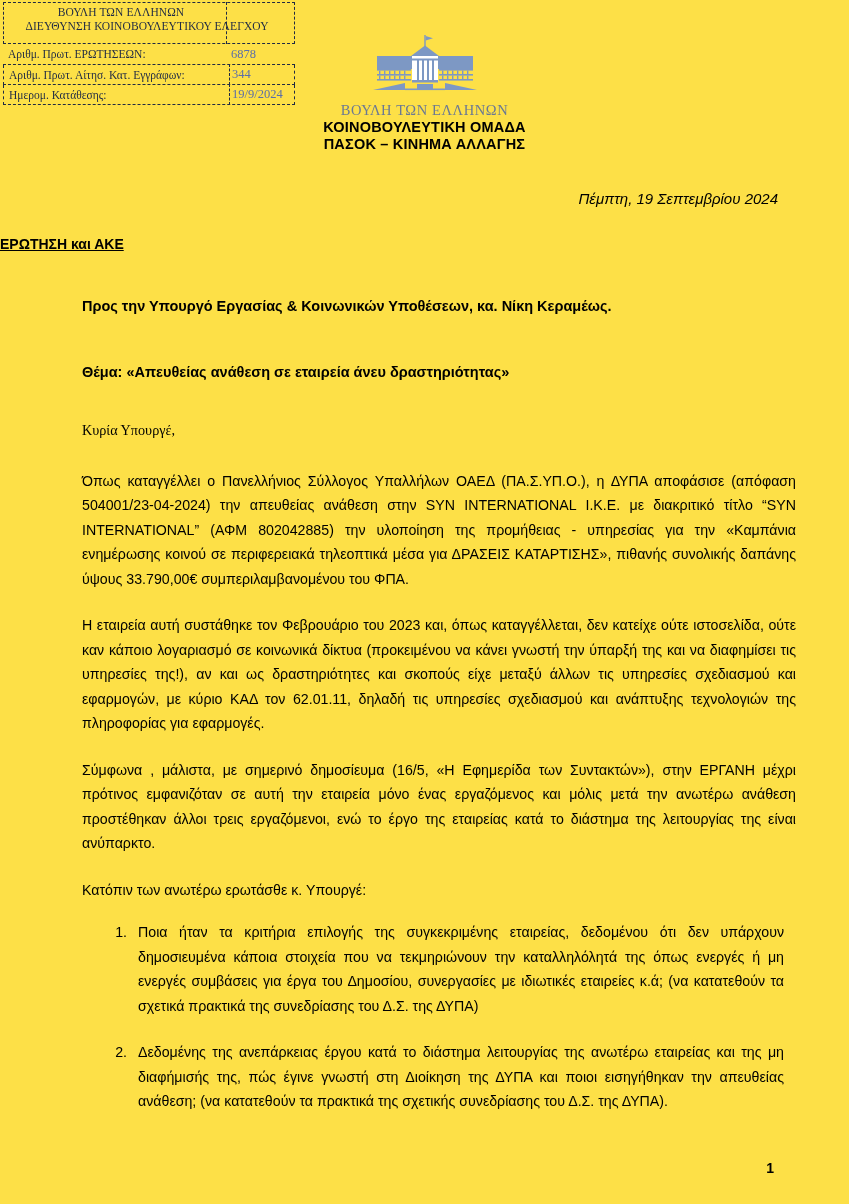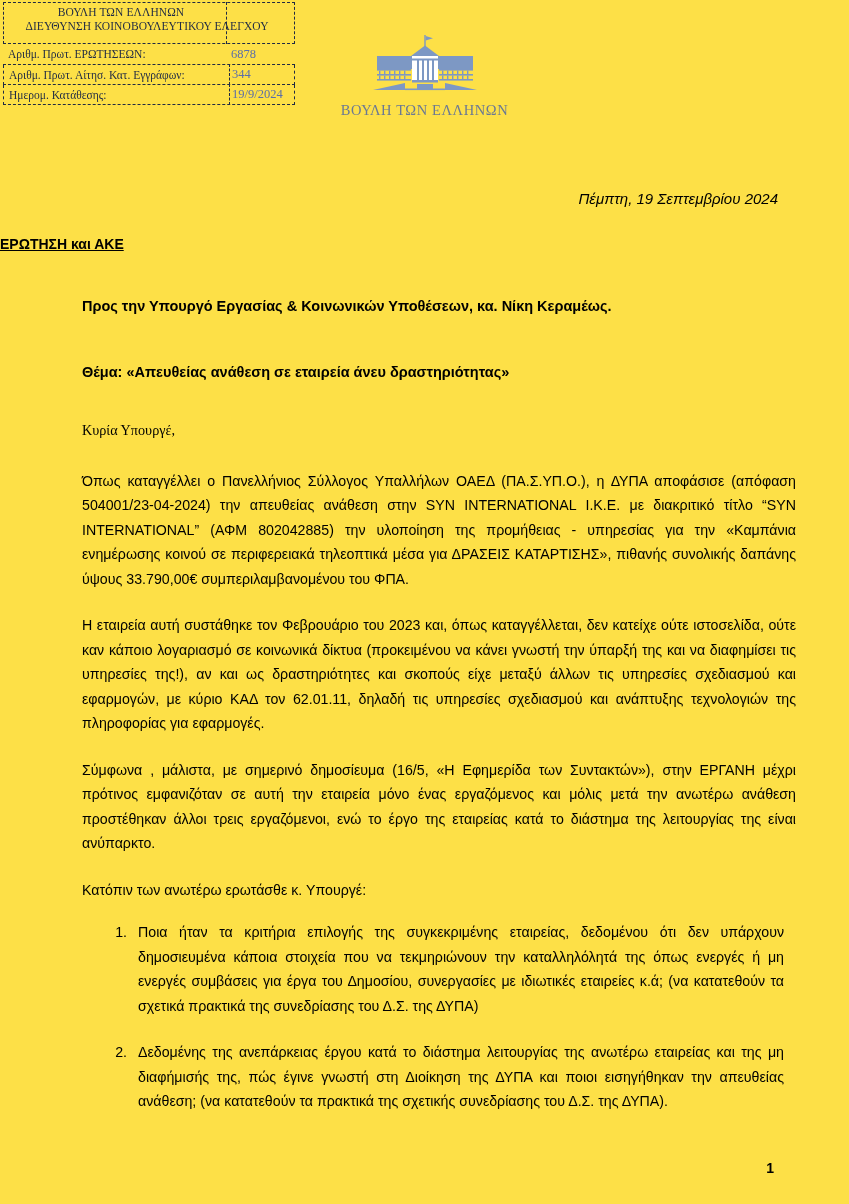--- a/index.html
+++ b/index.html
@@ -299,6 +299,7 @@
       </g>
     </svg>
     <div class="org-serif">ΒΟΥΛΗ ΤΩΝ ΕΛΛΗΝΩΝ</div>
+    <div class="org-bold">ΚΟΙΝΟΒΟΥΛΕΥΤΙΚΗ ΟΜΑΔΑ</div>
   </div>
 
   <div class="doc-date">Πέμπτη, 19 Σεπτεμβρίου 2024</div>

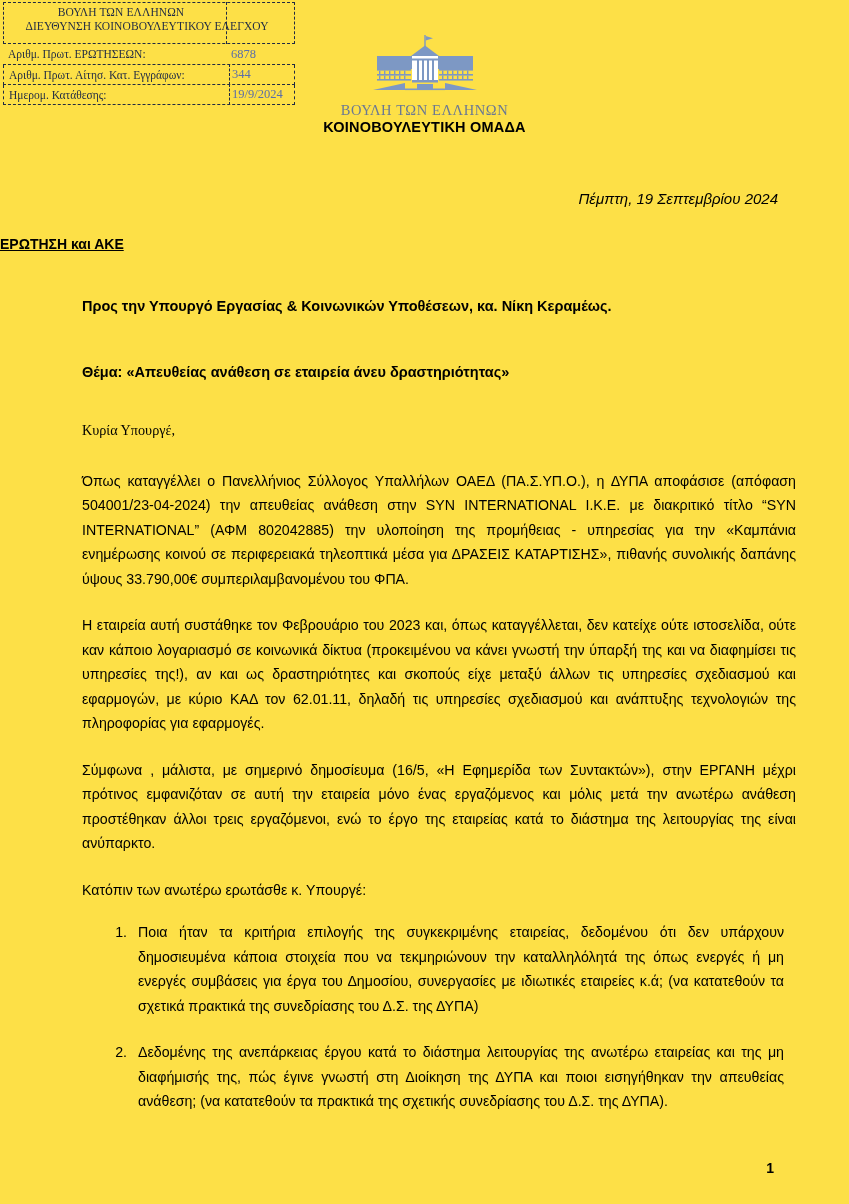--- a/index.html
+++ b/index.html
@@ -300,6 +300,7 @@
     </svg>
     <div class="org-serif">ΒΟΥΛΗ ΤΩΝ ΕΛΛΗΝΩΝ</div>
     <div class="org-bold">ΚΟΙΝΟΒΟΥΛΕΥΤΙΚΗ ΟΜΑΔΑ</div>
+    <div class="org-bold">ΠΑΣΟΚ – ΚΙΝΗΜΑ ΑΛΛΑΓΗΣ</div>
   </div>
 
   <div class="doc-date">Πέμπτη, 19 Σεπτεμβρίου 2024</div>

